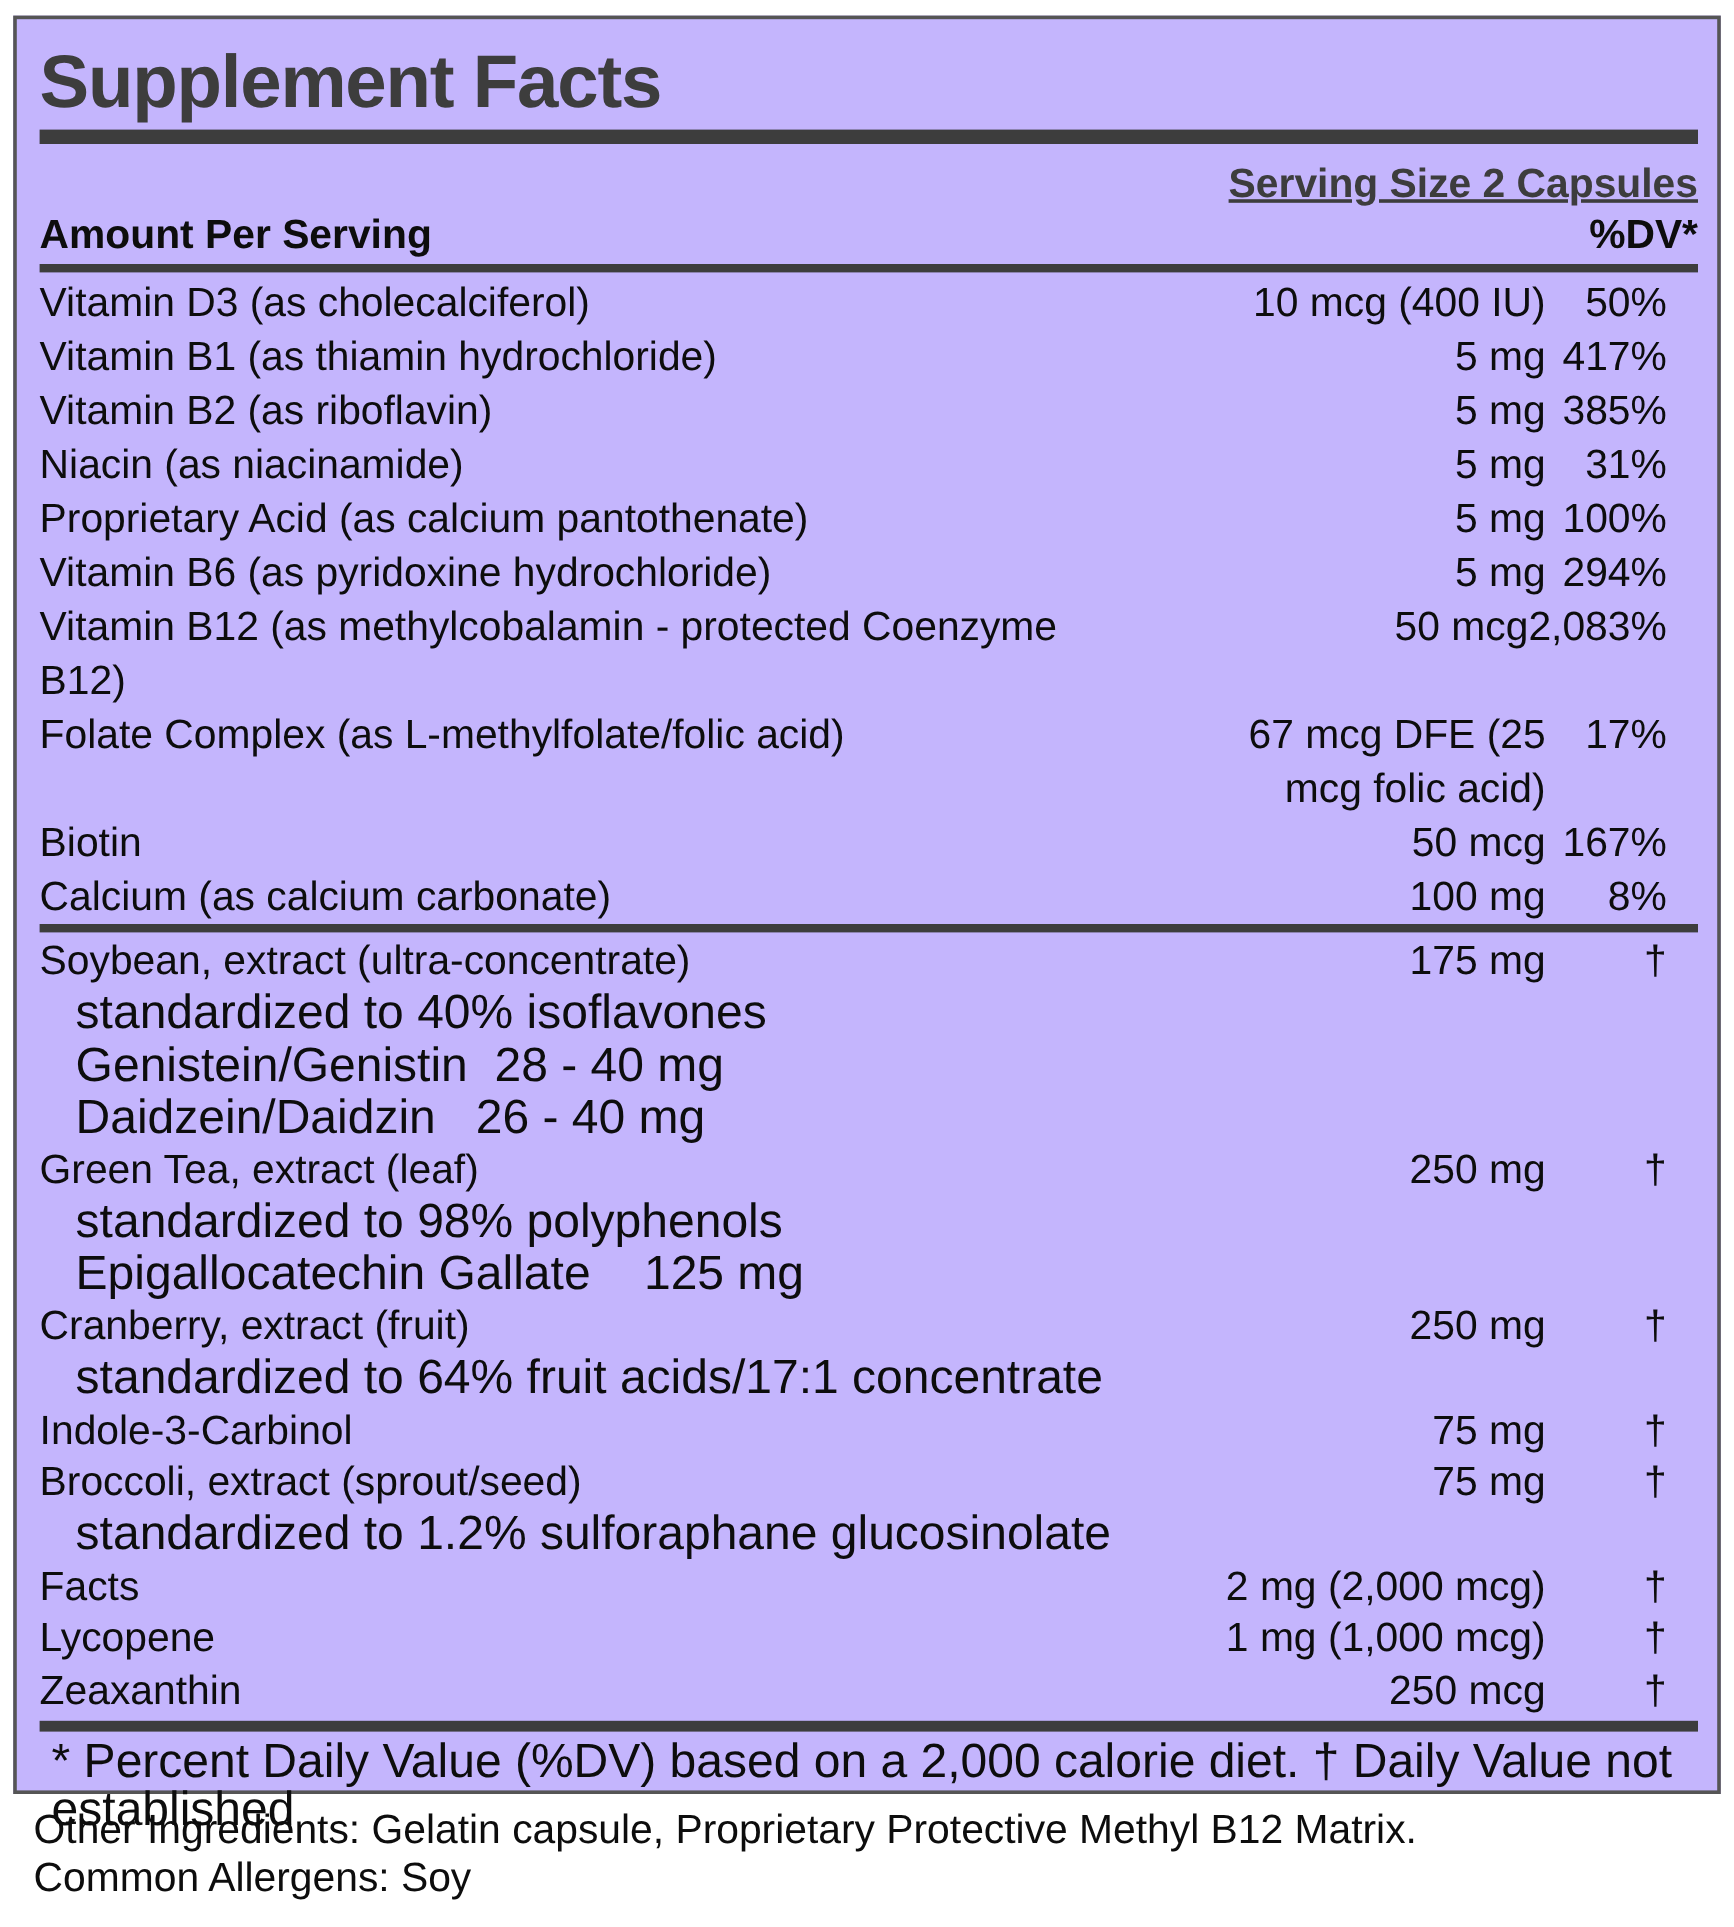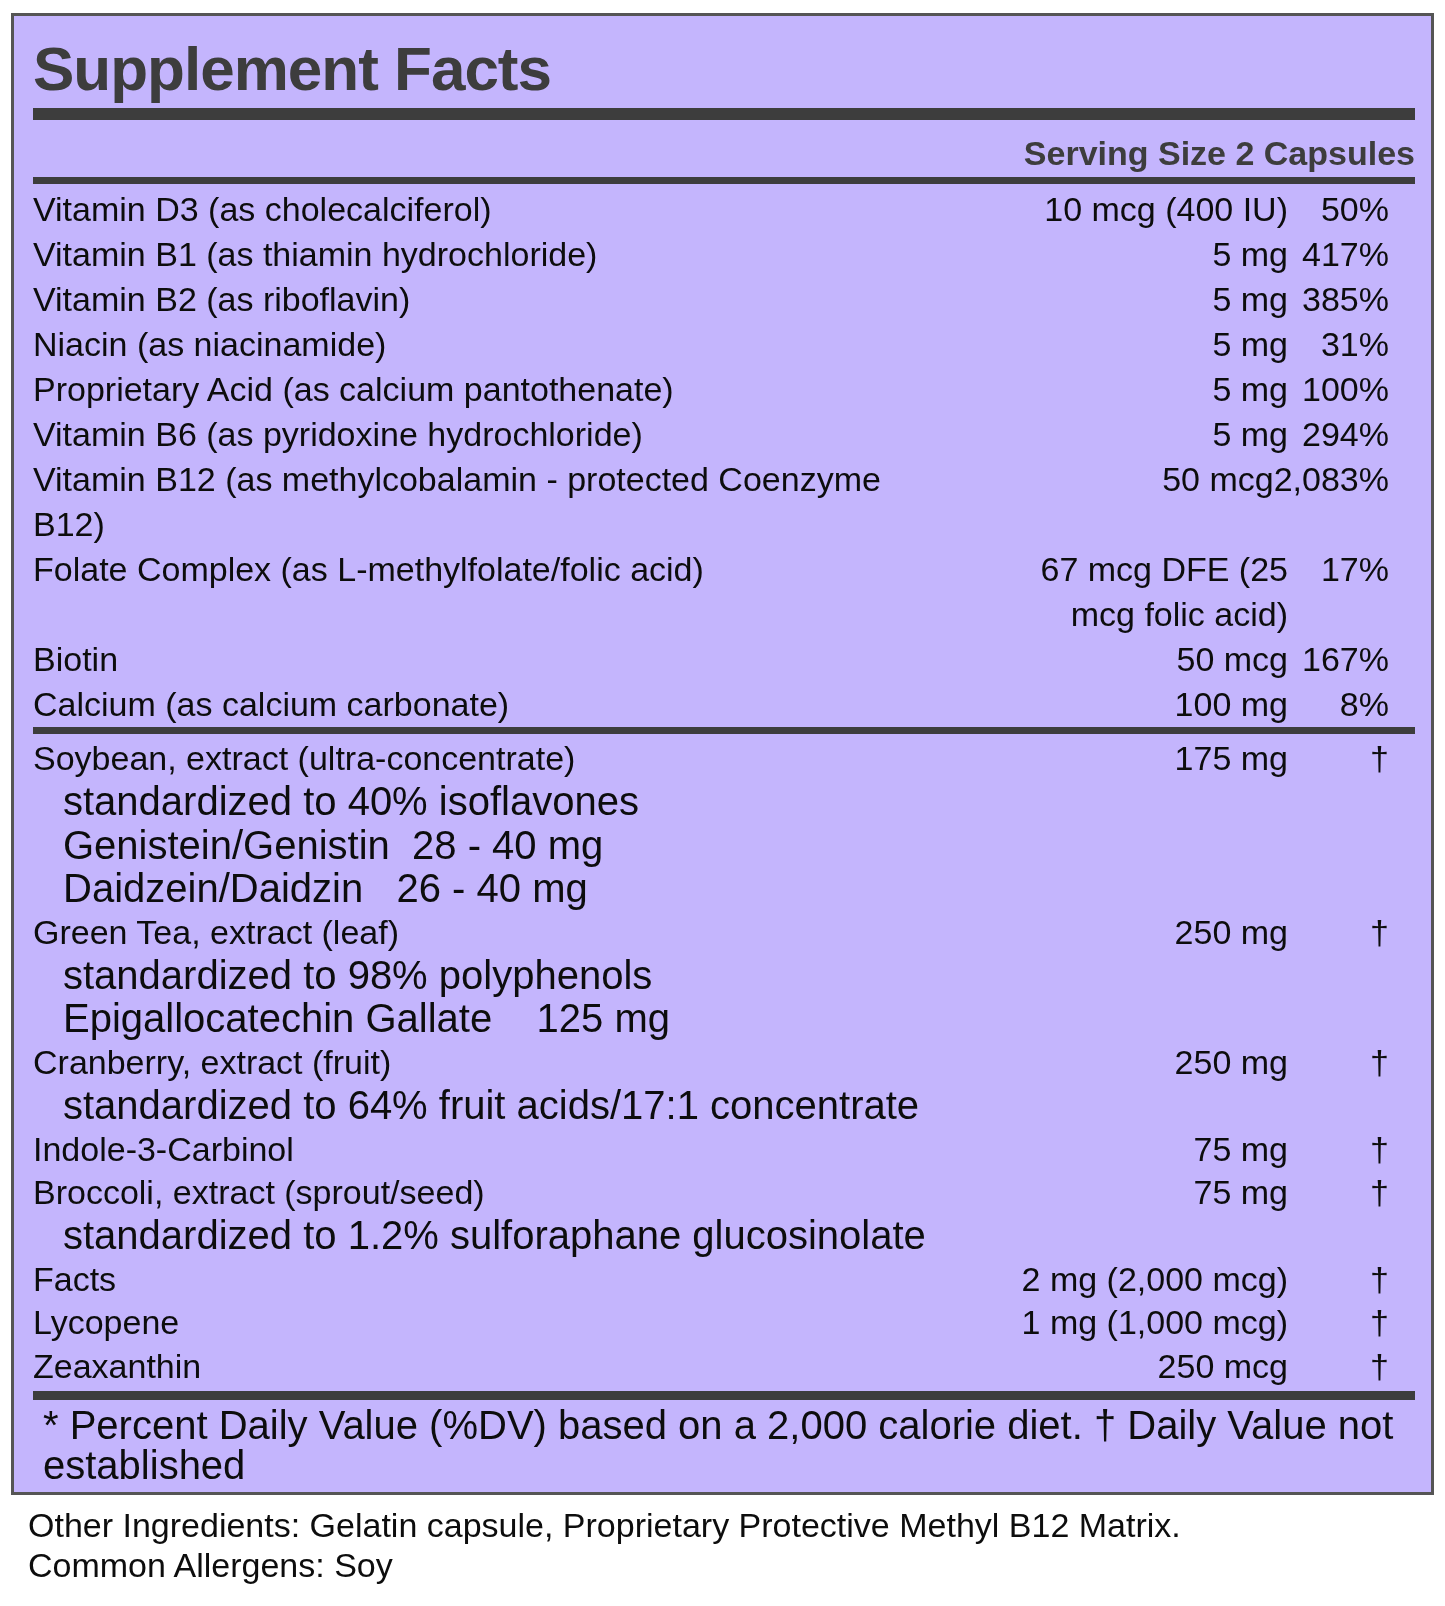--- a/index.html
+++ b/index.html
@@ -25,7 +25,7 @@
   .bar-foot{height:9px;margin-top:3px;}
   .serving{
     margin-top:14px;text-align:right;font-weight:bold;font-size:34px;
-    line-height:38px;color:var(--accent,#3d3d3d);
+    line-height:38px;color:var(--accent,#3d3d3d);text-decoration:underline;
   }
   .colhead{
     display:flex;justify-content:space-between;align-items:flex-end;

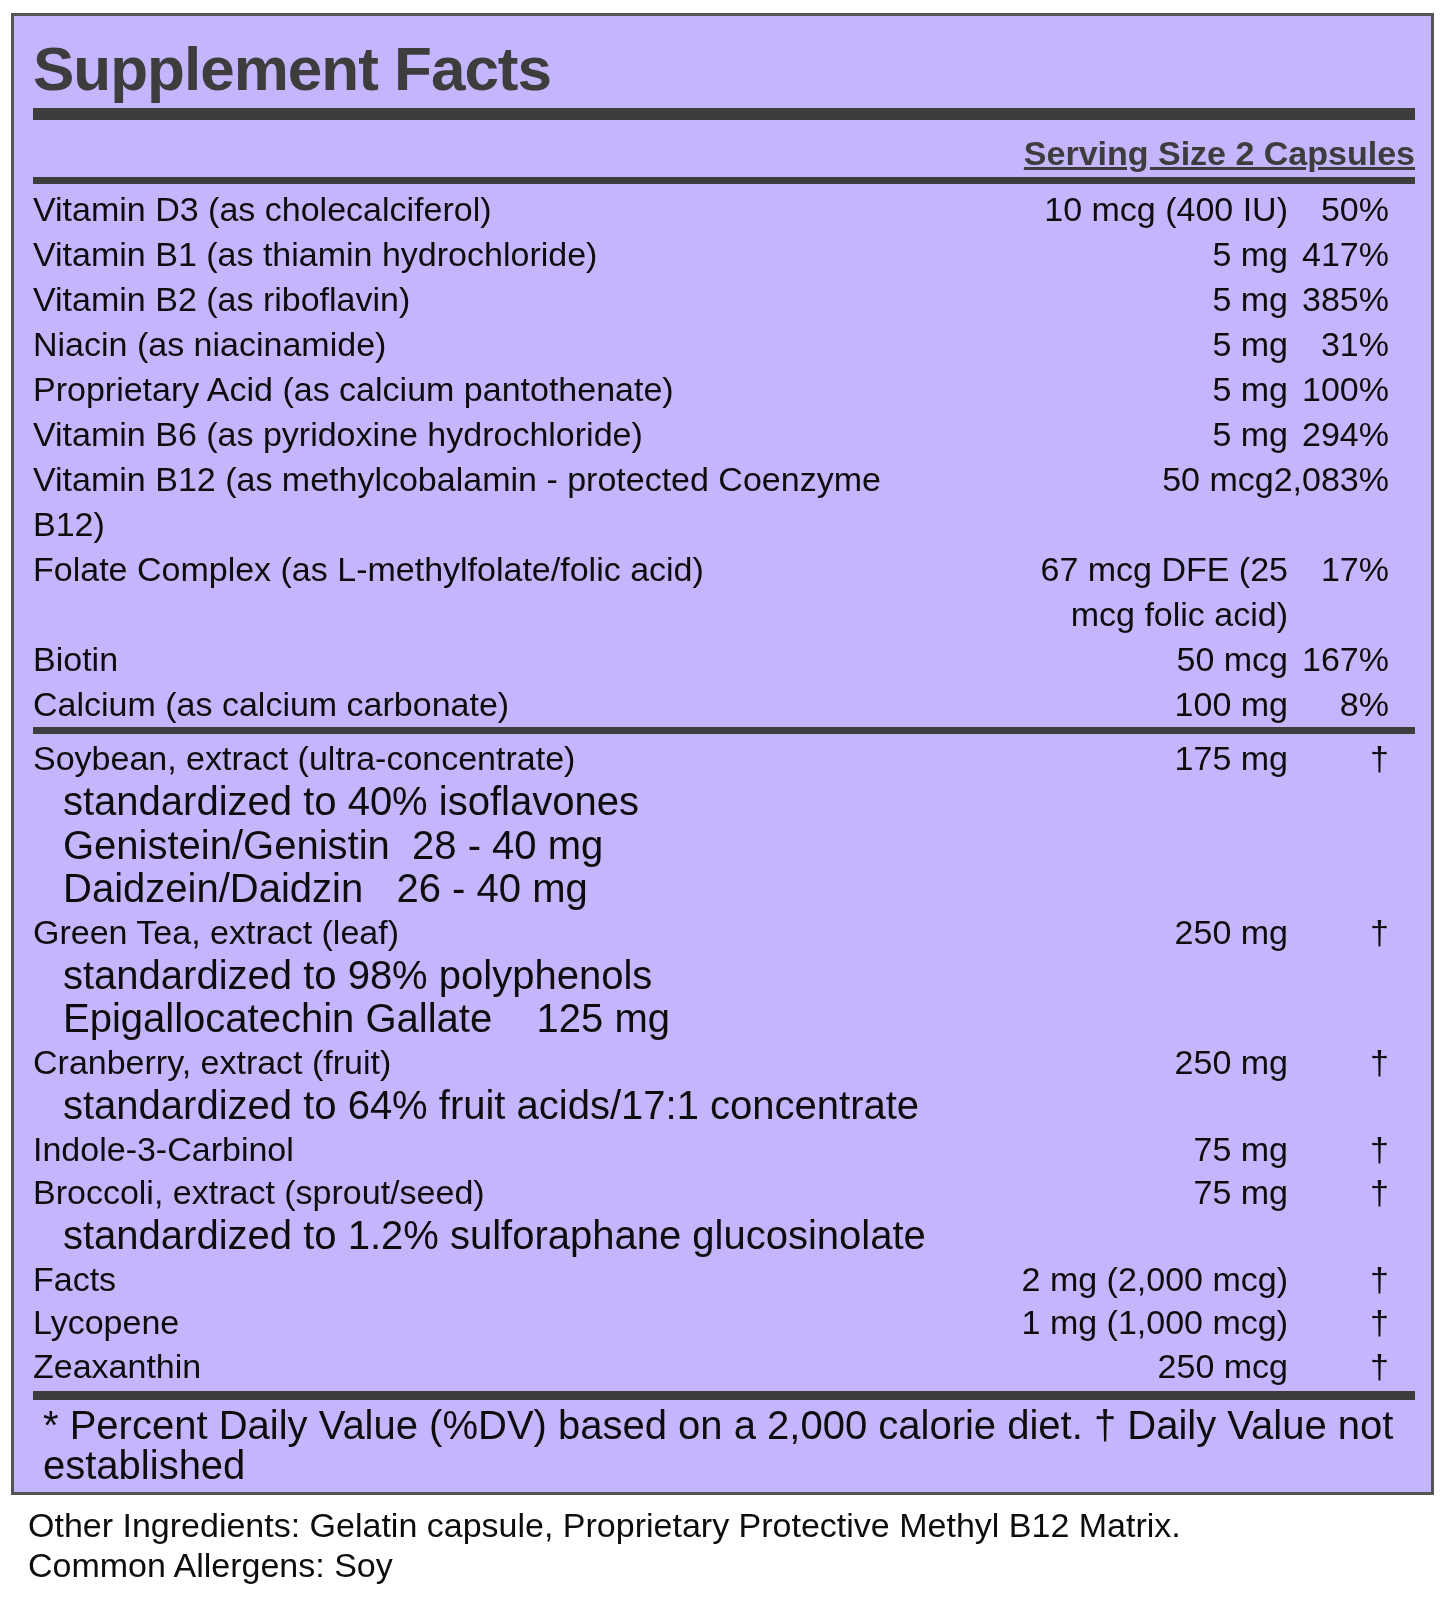--- a/index.html
+++ b/index.html
@@ -50,6 +50,10 @@
   <h1 class="title">Supplement Facts</h1>
   <div class="bar bar-title"></div>
   <div class="serving">Serving Size 2 Capsules</div>
+  <div class="colhead">
+    <span>Amount Per Serving</span>
+    <span>%DV*</span>
+  </div>
   <div class="bar bar-head"></div>
   <div class="rows" id="nutrient-rows">
       <div class="row">

